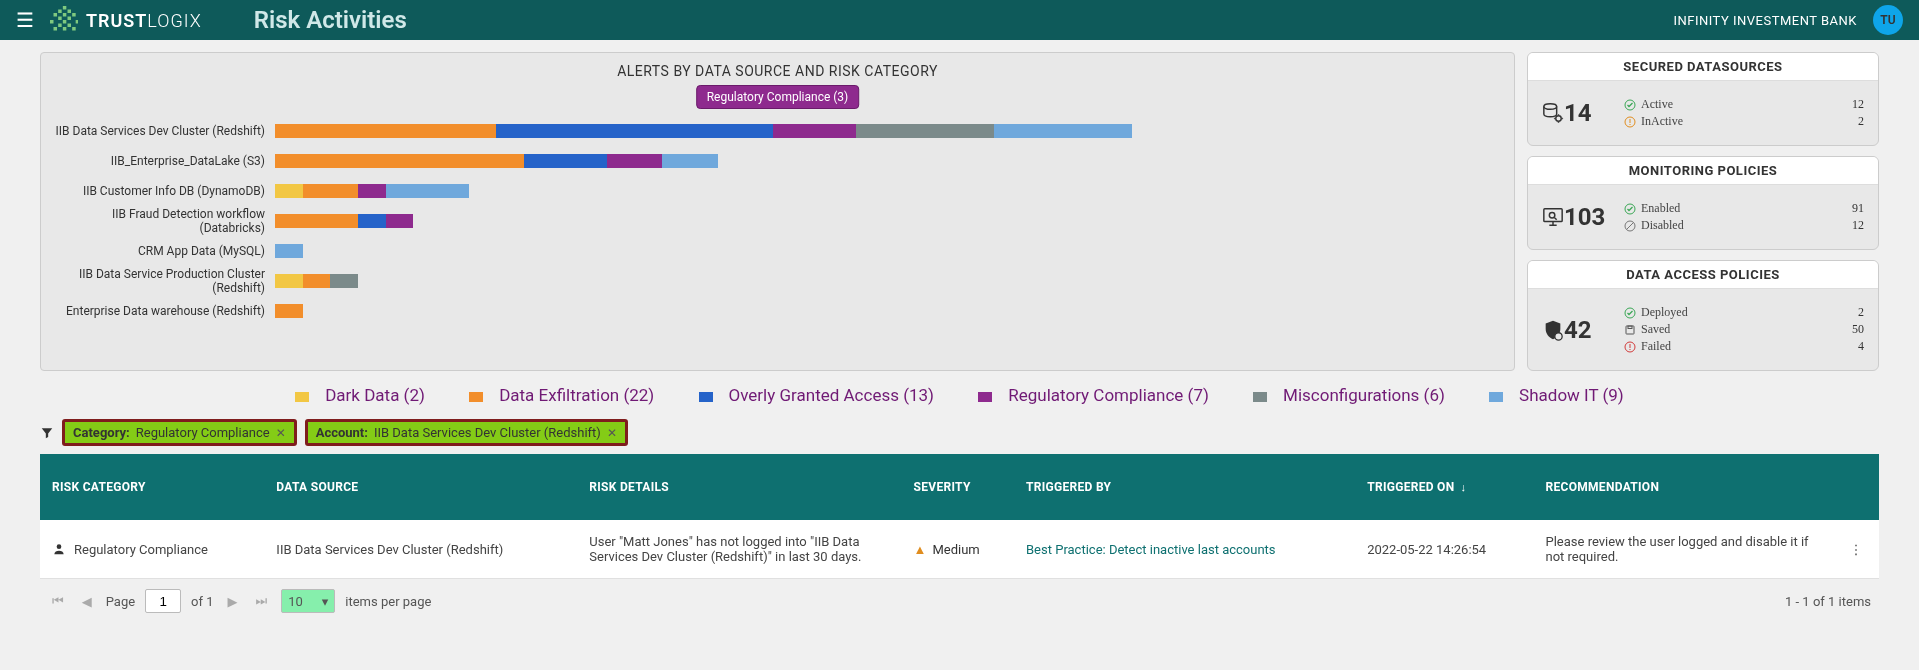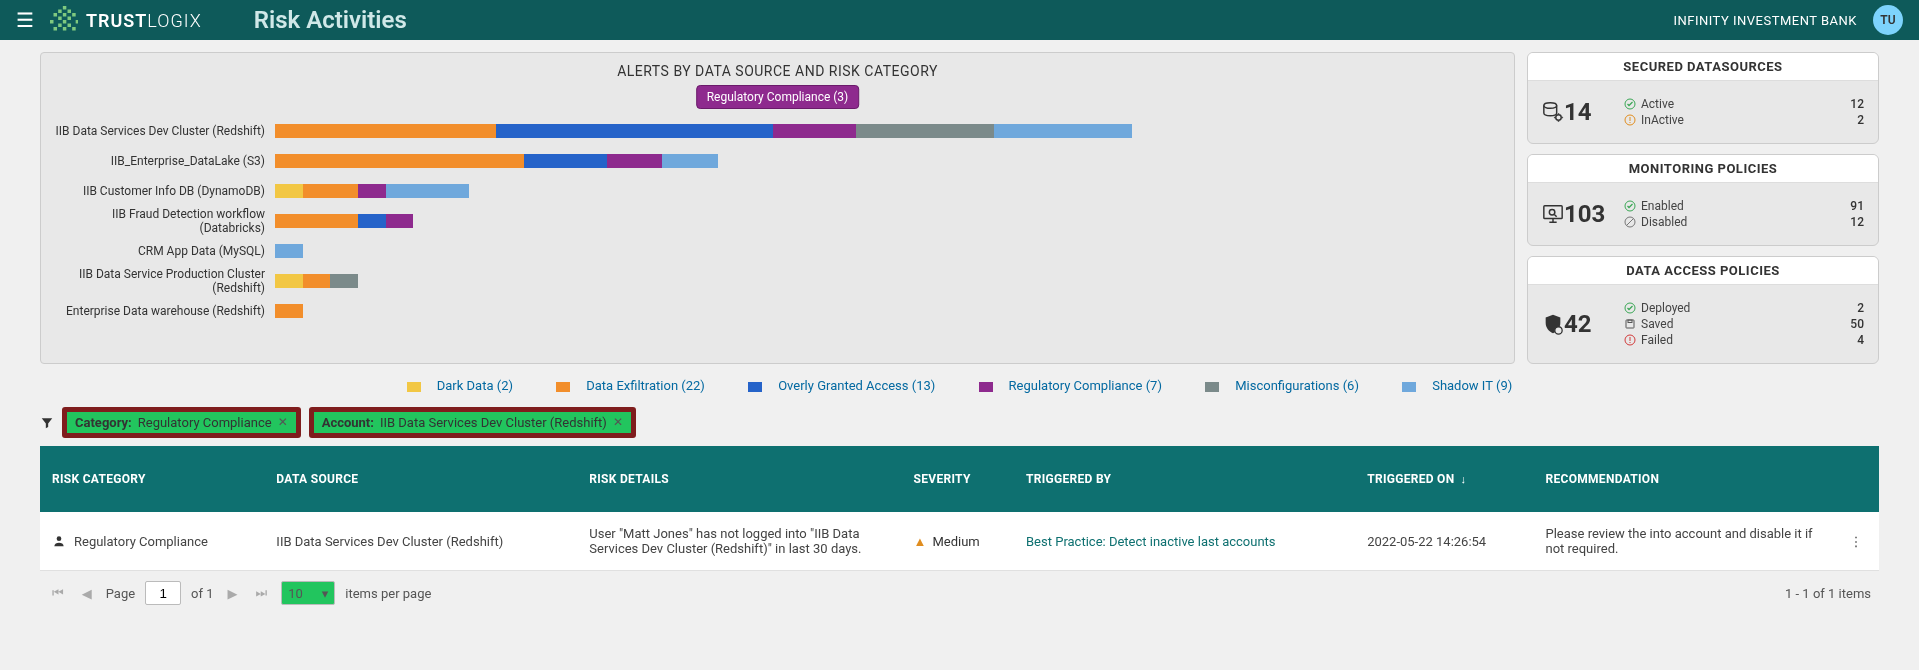--- a/index.html
+++ b/index.html
@@ -13,7 +13,7 @@
 .page-title { font-size: 24px; font-weight: 600; color: #d0e8e8; margin-left: 36px; }
 .header-right { display: flex; align-items: center; gap: 16px; }
 .tenant { font-size: 13px; letter-spacing: 0.5px; }
-.avatar { width: 30px; height: 30px; border-radius: 50%; background: #7dd3fc; color: #333; display: flex; align-items: center; justify-content: center; font-weight: 600; font-size: 12px; }
+.avatar { width: 30px; height: 30px; border-radius: 50%; background: #0ea5e9; color: #333; display: flex; align-items: center; justify-content: center; font-weight: 600; font-size: 12px; }
 
 .content { padding: 12px 40px; }
 .top-row { display: flex; gap: 12px; }

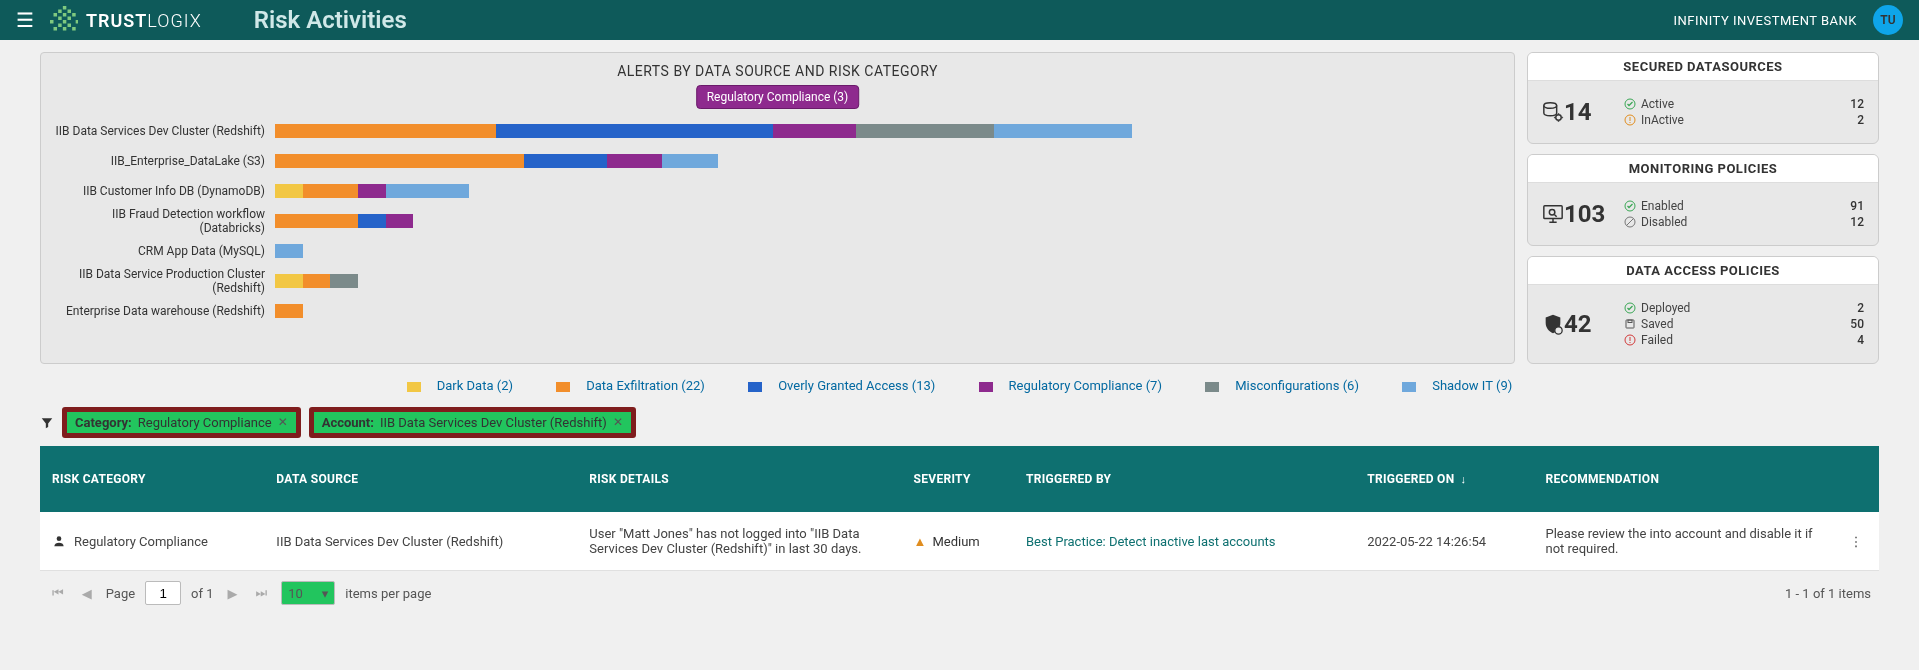--- a/index.html
+++ b/index.html
@@ -46,7 +46,7 @@
 .card-icon { width: 22px; height: 22px; color: #333; }
 .card-number { font-size: 24px; font-weight: 700; width: 60px; }
 .status-list { flex: 1; display: flex; flex-direction: column; gap: 2px; font-size: 12px; }
-.status-row { display: flex; justify-content: space-between; align-items: flex-end; }
+.status-row { display: flex; justify-content: space-between; align-items: flex-end; font-family: Liberation Serif, serif; }
 .status-label { display: flex; align-items: center; gap: 5px; color: #444; }
 .status-count { color: #333; font-weight: 500; }
 .ic { width: 12px; height: 12px; display: inline-block; }

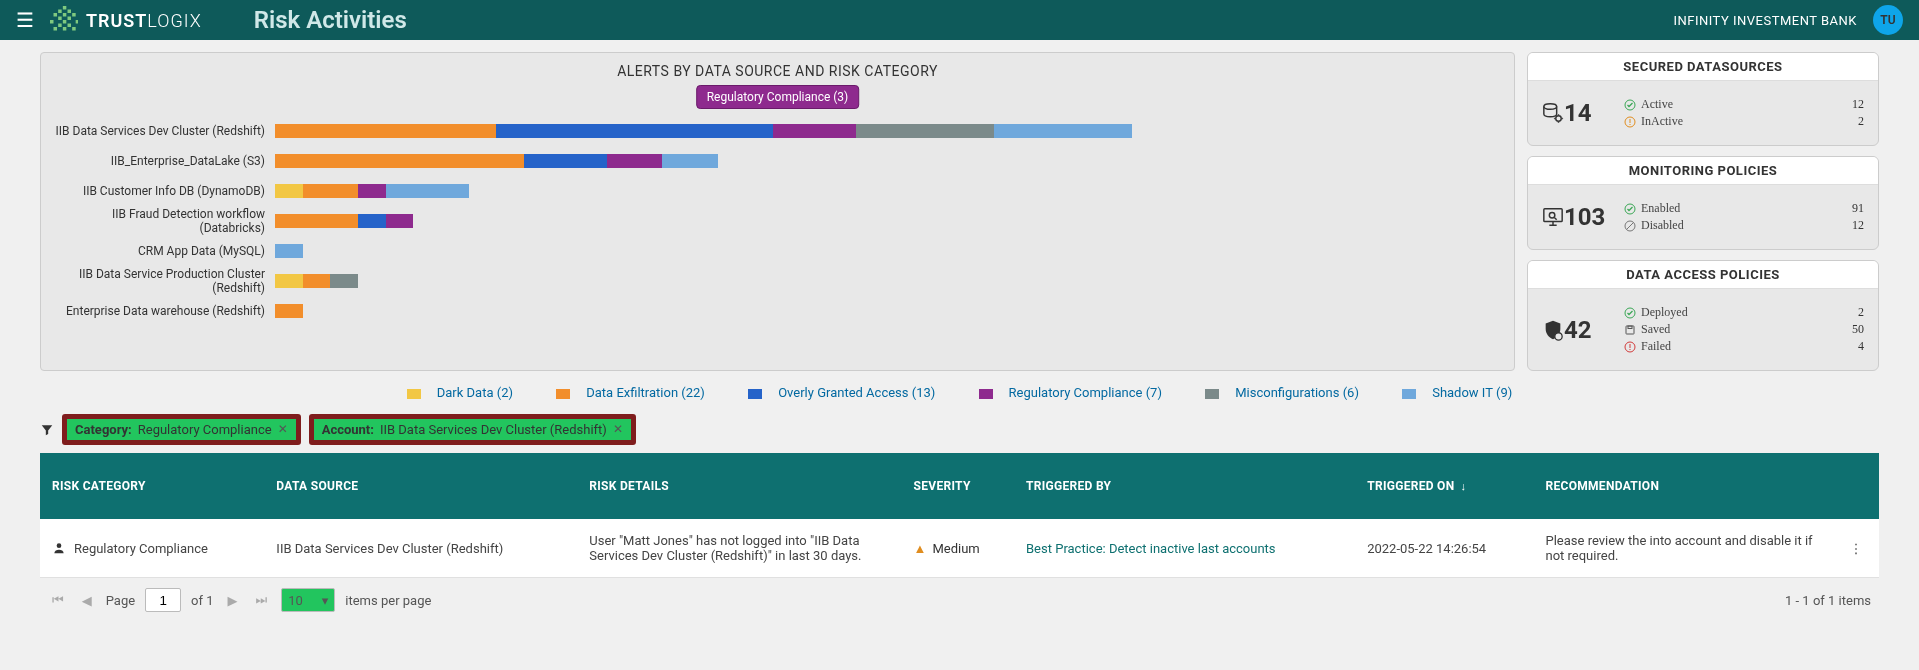--- a/index.html
+++ b/index.html
@@ -35,7 +35,7 @@
 .seg-misconf { background: #7b8a8a; }
 .seg-shadow { background: #6fa8dc; }
 
-.legend { text-align: center; margin: 14px 0 6px; font-size: 13px; color: #0369a1; }
+.legend { text-align: center; margin: 14px 0 6px; font-size: 17px; color: #701a75; }
 .legend span { margin: 0 10px; }
 .legend .swatch { display: inline-block; width: 14px; height: 10px; margin-right: 6px; vertical-align: middle; }
 

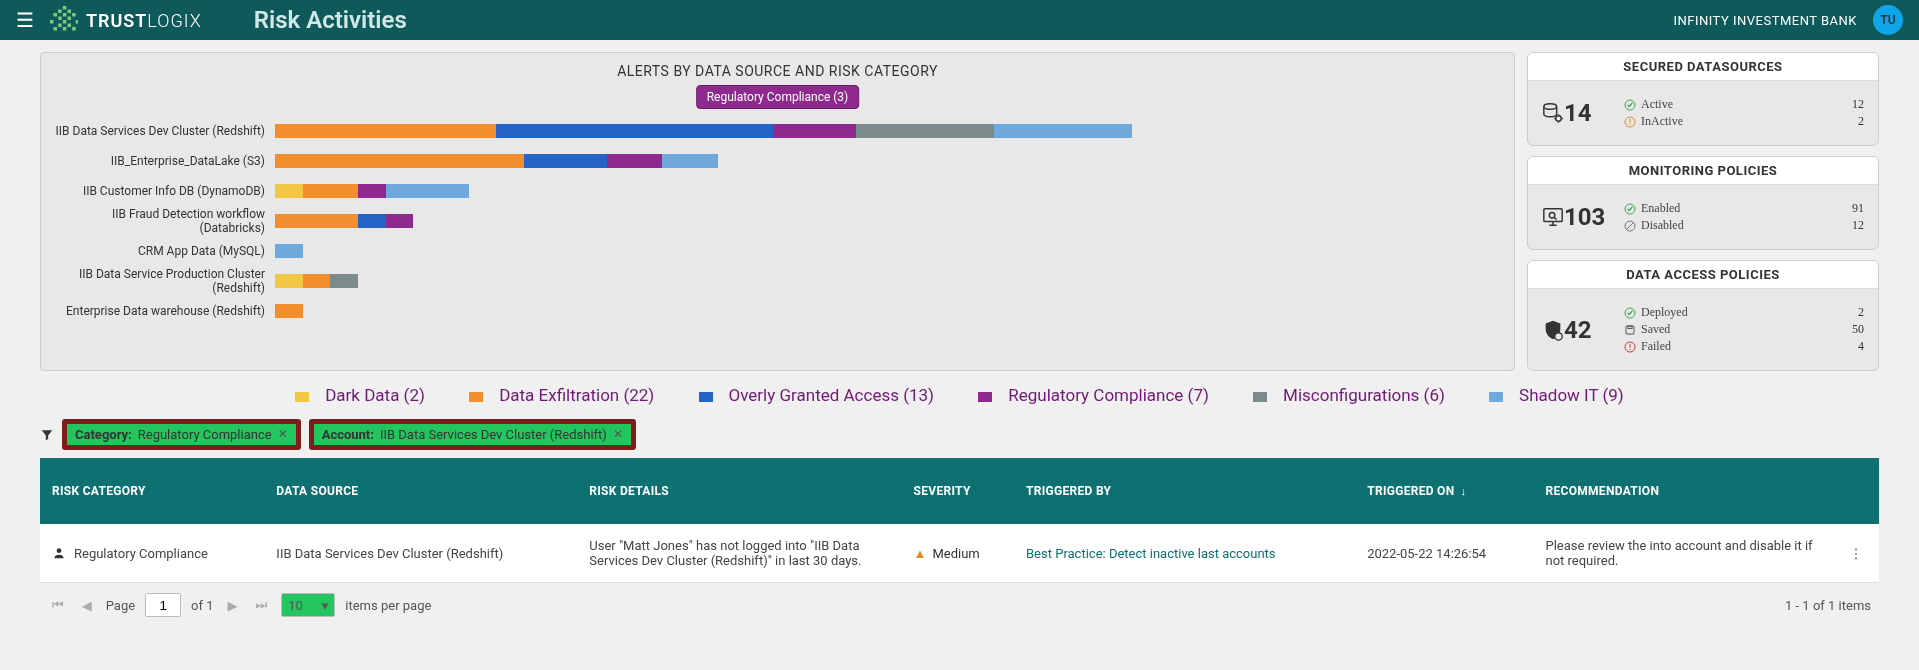--- a/index.html
+++ b/index.html
@@ -52,7 +52,7 @@
 .ic { width: 12px; height: 12px; display: inline-block; }
 
 .filters { margin-top: 14px; display: flex; align-items: center; gap: 8px; font-size: 13px; }
-.filter-chip { background: #22c55e; border: 5px solid #7f1d1d; border-radius: 3px; padding: 3px 8px; display: flex; align-items: flex-start; gap: 6px; }
+.filter-chip { background: #84cc16; border: 3px solid #7f1d1d; border-radius: 3px; padding: 3px 8px; display: flex; align-items: flex-end; gap: 6px; }
 .filter-chip b { font-weight: 700; }
 .chip-close { cursor: pointer; color: #555; font-size: 12px; }
 

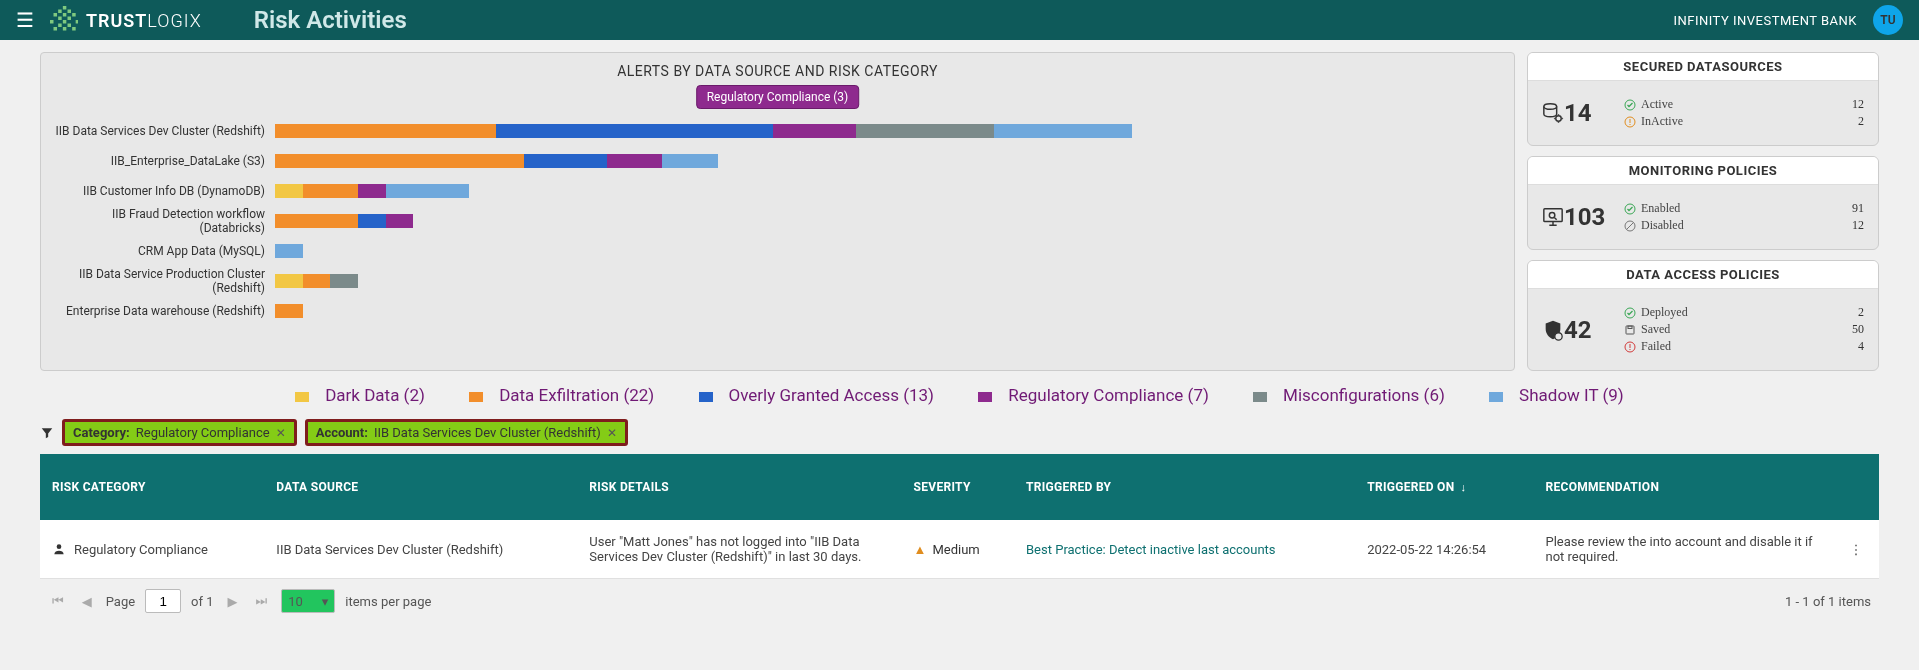--- a/index.html
+++ b/index.html
@@ -355,7 +355,7 @@
           </td>
           <td><span class="link">Best Practice: Detect inactive last accounts</span></td>
           <td>2022-05-22 14:26:54</td>
-          <td style="max-width: 240px;">Please review the into account and disable it if not required.</td>
+          <td style="max-width: 240px;">Please review the user logged and disable it if not required.</td>
           <td class="kebab">⋮</td>
         </tr>
       </tbody>

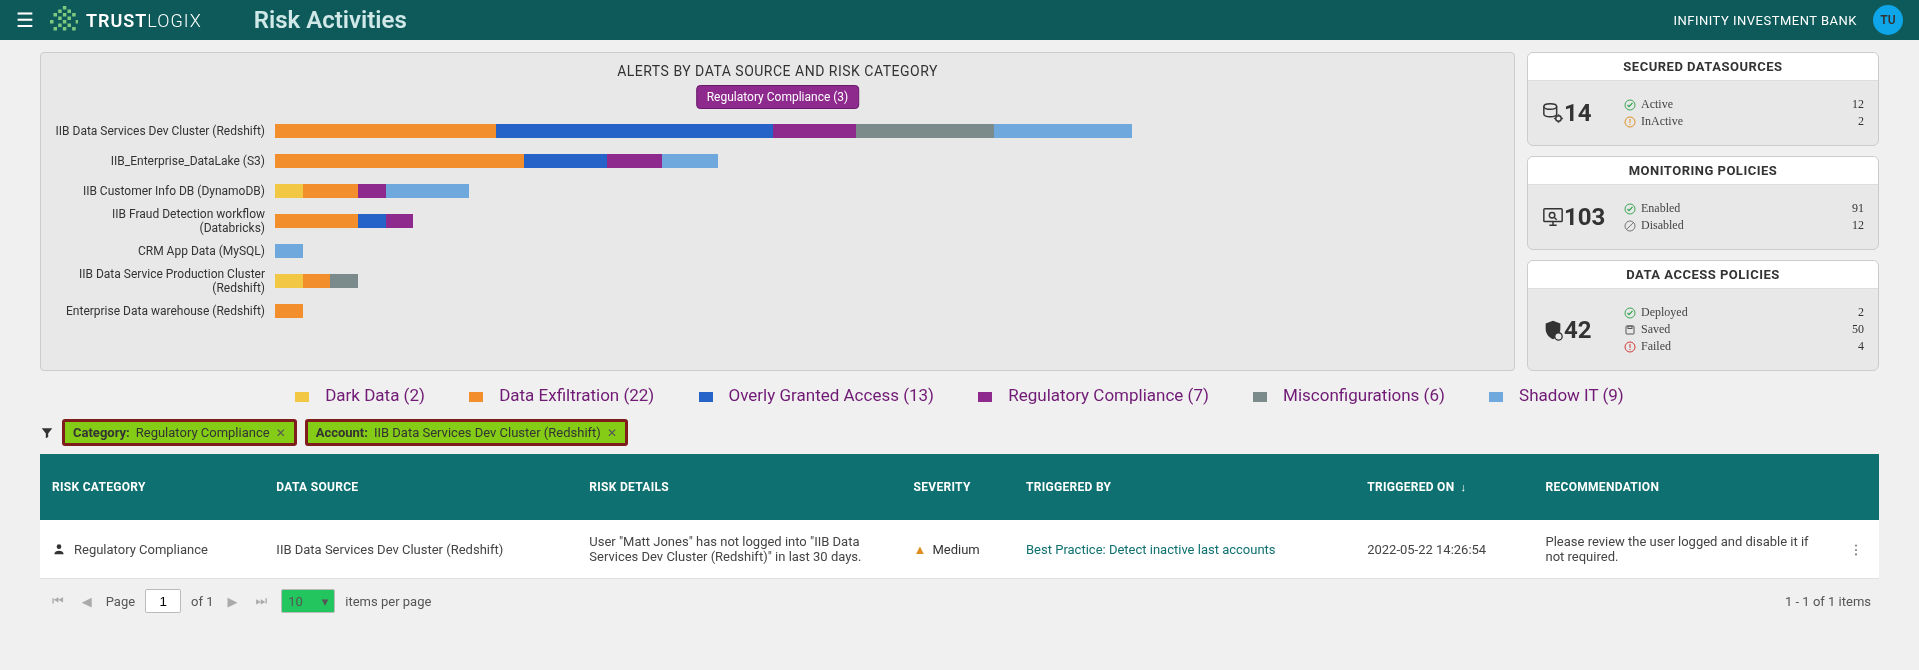--- a/index.html
+++ b/index.html
@@ -72,7 +72,7 @@
 .pager-left { display: flex; align-items: center; gap: 10px; }
 .pager-btn { color: #aaa; cursor: pointer; padding: 0 4px; }
 .pager-input { width: 36px; height: 24px; text-align: center; border: 1px solid #bbb; border-radius: 2px; }
-.pager-select { width: 54px; height: 24px; border: 1px solid #bbb; border-radius: 2px; background: #22c55e; padding: 0 6px; position: relative; display: flex; align-items: center; justify-content: space-between; }
+.pager-select { width: 54px; height: 24px; border: 1px solid #bbb; border-radius: 2px; background: #86efac; padding: 0 6px; position: relative; display: flex; align-items: center; justify-content: space-between; }
 
 </style>
 </head>

